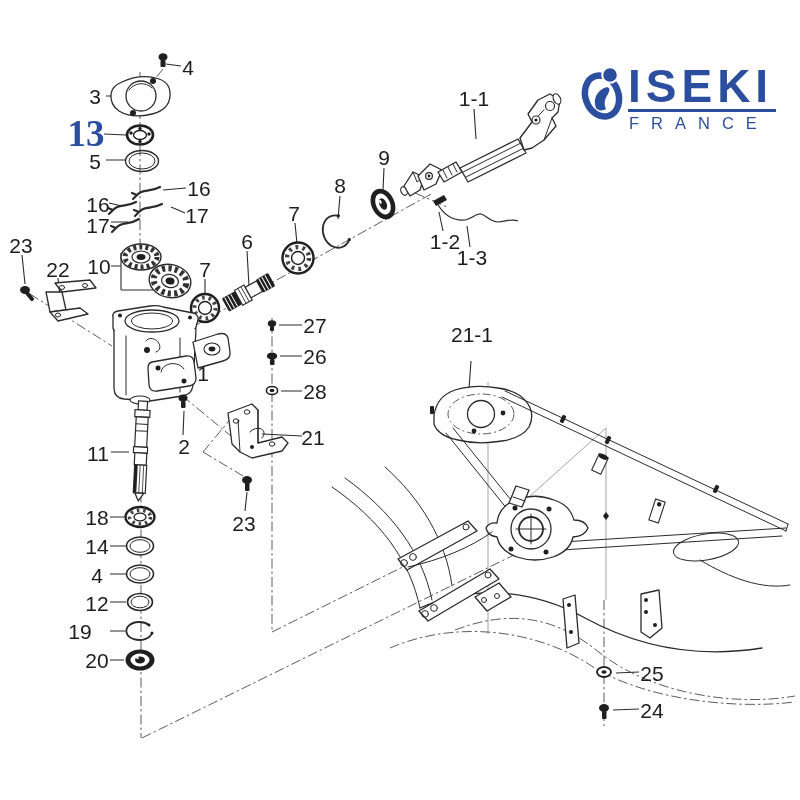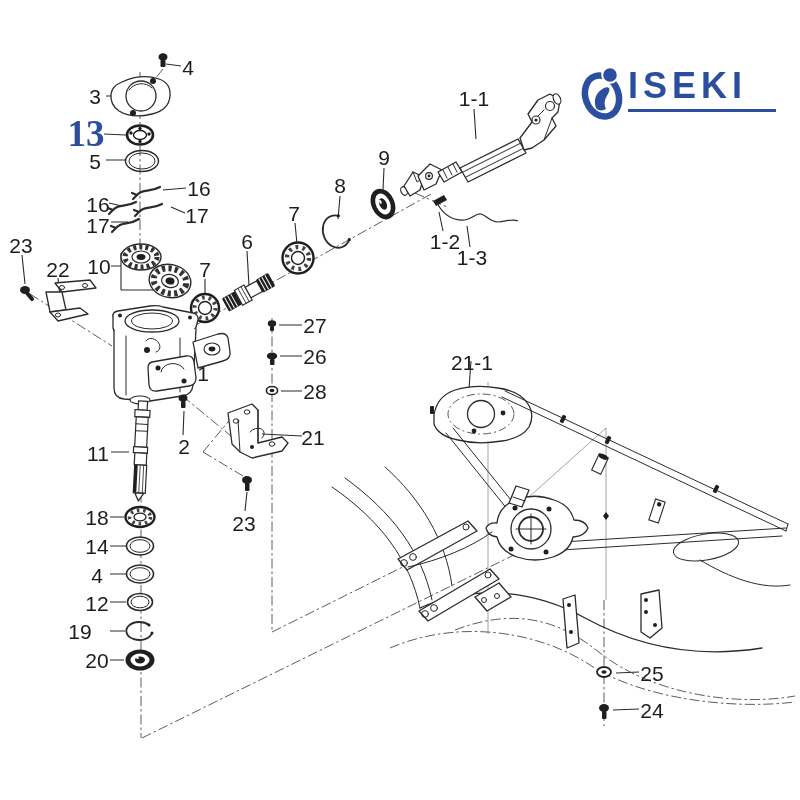--- a/index.html
+++ b/index.html
@@ -11,7 +11,7 @@
   .pl.hl{font-family:"Liberation Serif",serif;font-weight:bold;font-size:37px;color:#2b4f9e;text-align:center;}
   .logo{position:absolute;left:578px;top:62px;width:210px;height:78px;}
   .logo-emblem{position:absolute;left:2px;top:2px;}
-  .logo-name{position:absolute;left:50px;top:2px;font-weight:bold;font-size:36px;line-height:44px;
+  .logo-name{position:absolute;left:50px;top:2px;font-weight:bold;font-size:46px;line-height:44px;
              letter-spacing:5px;color:#2b4f9e;}
   .logo-rule{position:absolute;left:50px;top:47px;width:148px;height:2.5px;background:#2b4f9e;}
   .logo-sub{position:absolute;left:51px;top:52px;width:150px;font-size:16.5px;letter-spacing:12px;

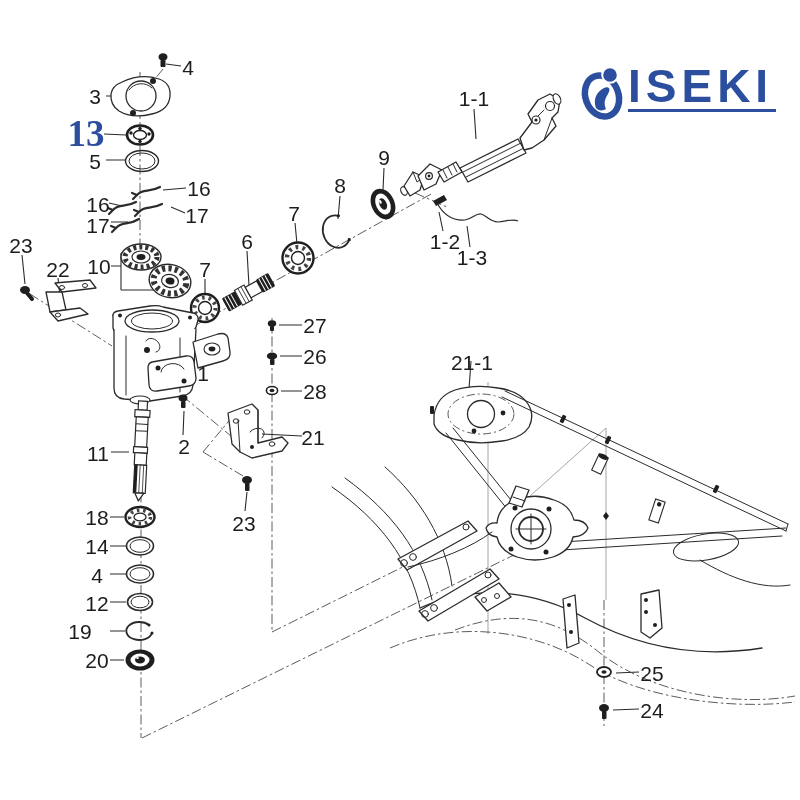--- a/index.html
+++ b/index.html
@@ -389,6 +389,7 @@
   </svg>
   <div class="logo-name">ISEKI</div>
   <div class="logo-rule"></div>
+  <div class="logo-sub">FRANCE</div>
 </div>
 
 </div>

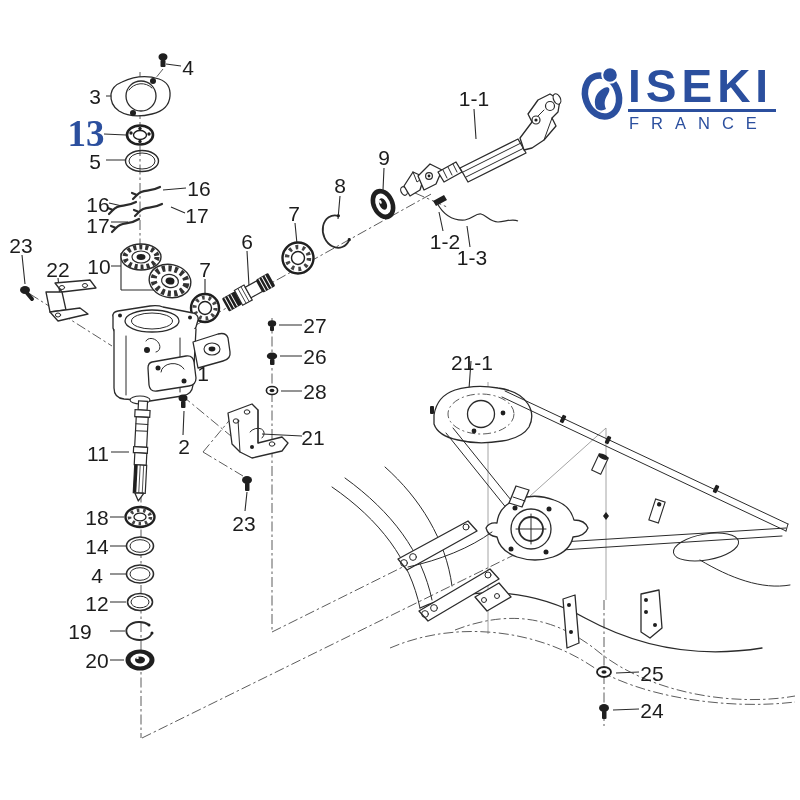--- a/index.html
+++ b/index.html
@@ -369,7 +369,7 @@
 <span class="pl" style="left:203px;top:373px">1</span>
 <span class="pl" style="left:184px;top:446px">2</span>
 <span class="pl" style="left:313px;top:437px">21</span>
-<span class="pl" style="left:472px;top:362px">21-1</span>
+<span class="pl" style="left:472px;top:334px">21-1</span>
 <span class="pl" style="left:98px;top:453px">11</span>
 <span class="pl" style="left:244px;top:523px">23</span>
 <span class="pl" style="left:97px;top:517px">18</span>

